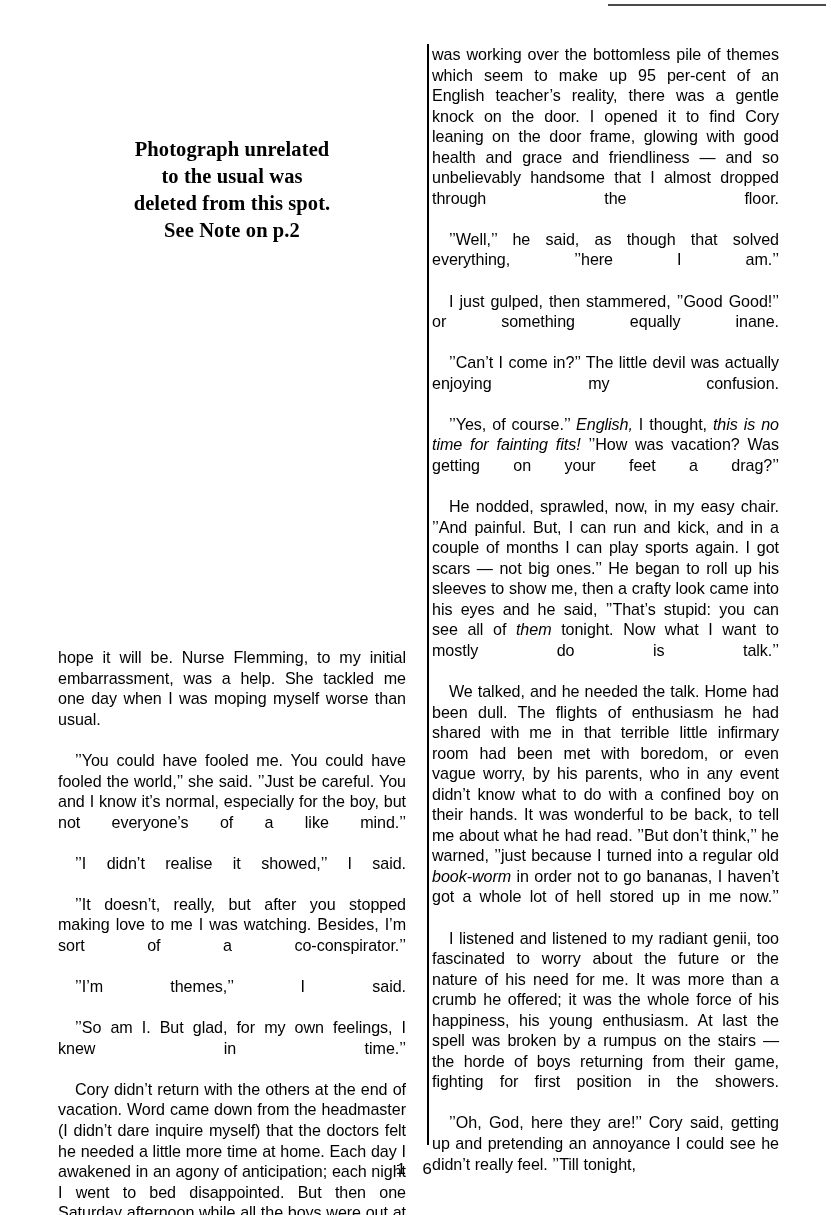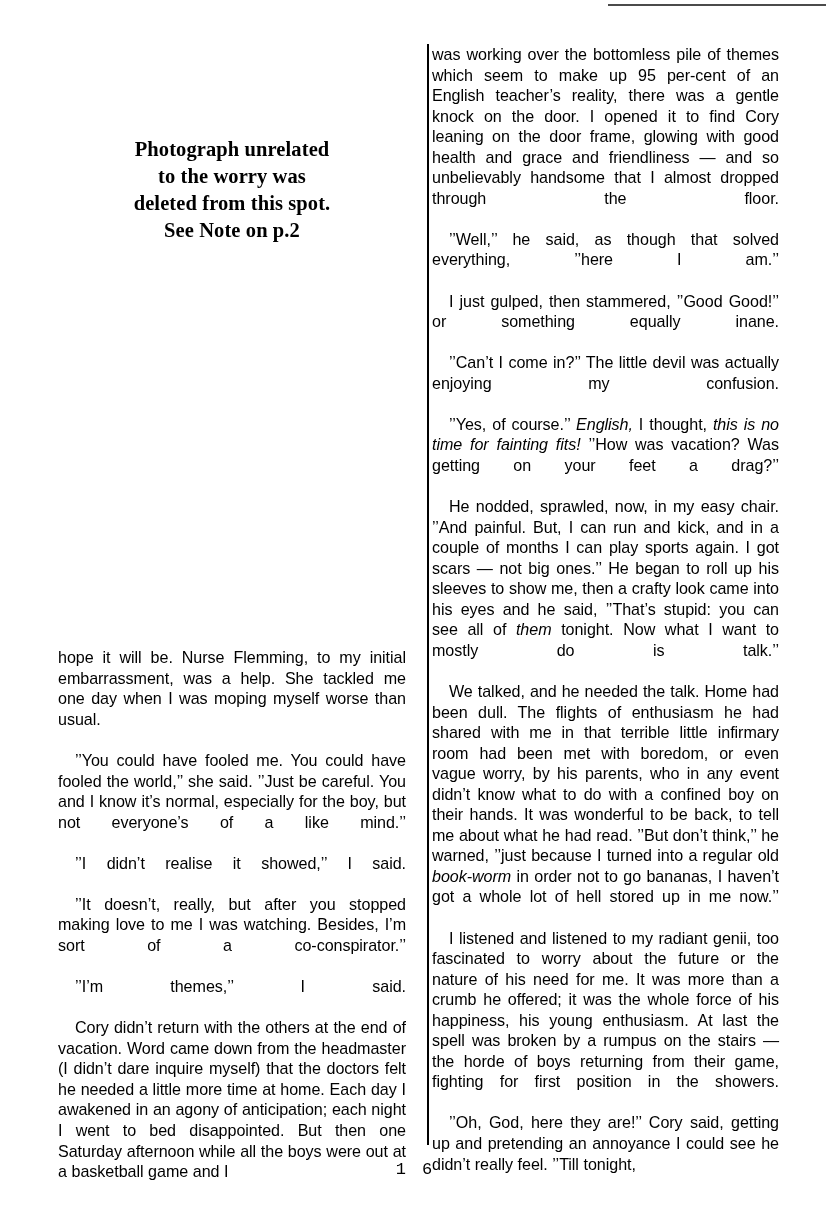--- a/index.html
+++ b/index.html
@@ -116,7 +116,7 @@
 
     <div id="photo-notice">
       <span class="nl">Photograph unrelated</span>
-      <span class="nl">to the worry was</span>
+      <span class="nl">to the usual was</span>
       <span class="nl">deleted from this spot.</span>
       <span class="nl">See Note on p.2</span>
     </div>

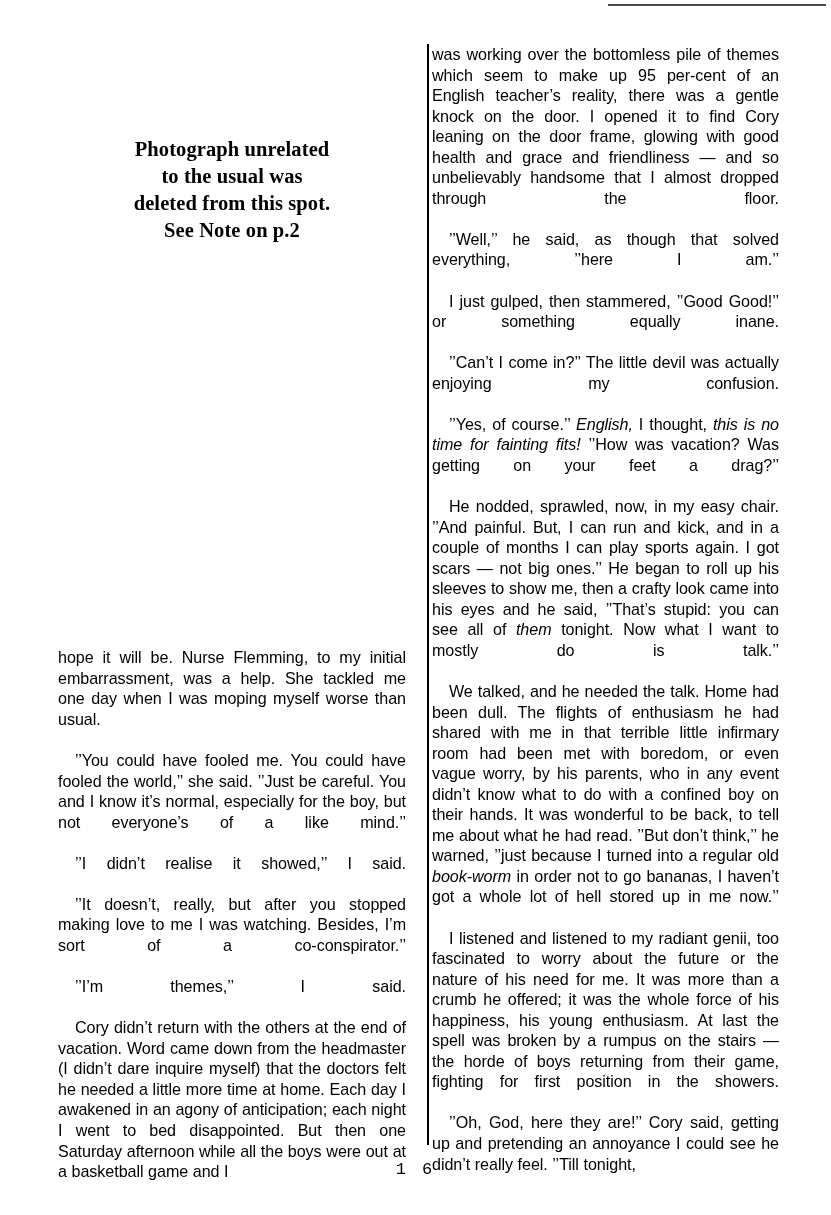--- a/index.html
+++ b/index.html
@@ -127,6 +127,7 @@
         <p class="indent">’’I didn’t realise it showed,’’ I said.</p>
         <p class="indent">’’It doesn’t, really, but after you stopped making love to me I was watching. Besides, I’m sort of a co-conspirator.’’</p>
         <p class="indent">’’I’m themes,’’ I said.</p>
+        <p class="indent">’’So am I. But glad, for my own feelings, I knew in time.’’</p>
         <p class="indent full">Cory didn’t return with the others at the end of vacation. Word came down from the headmaster (I didn’t dare inquire myself) that the doctors felt he needed a little more time at home. Each day I awakened in an agony of anticipation; each night I went to bed disappointed. But then one Saturday afternoon while all the boys were out at a basketball game and I</p>
       </div>
   </div>

